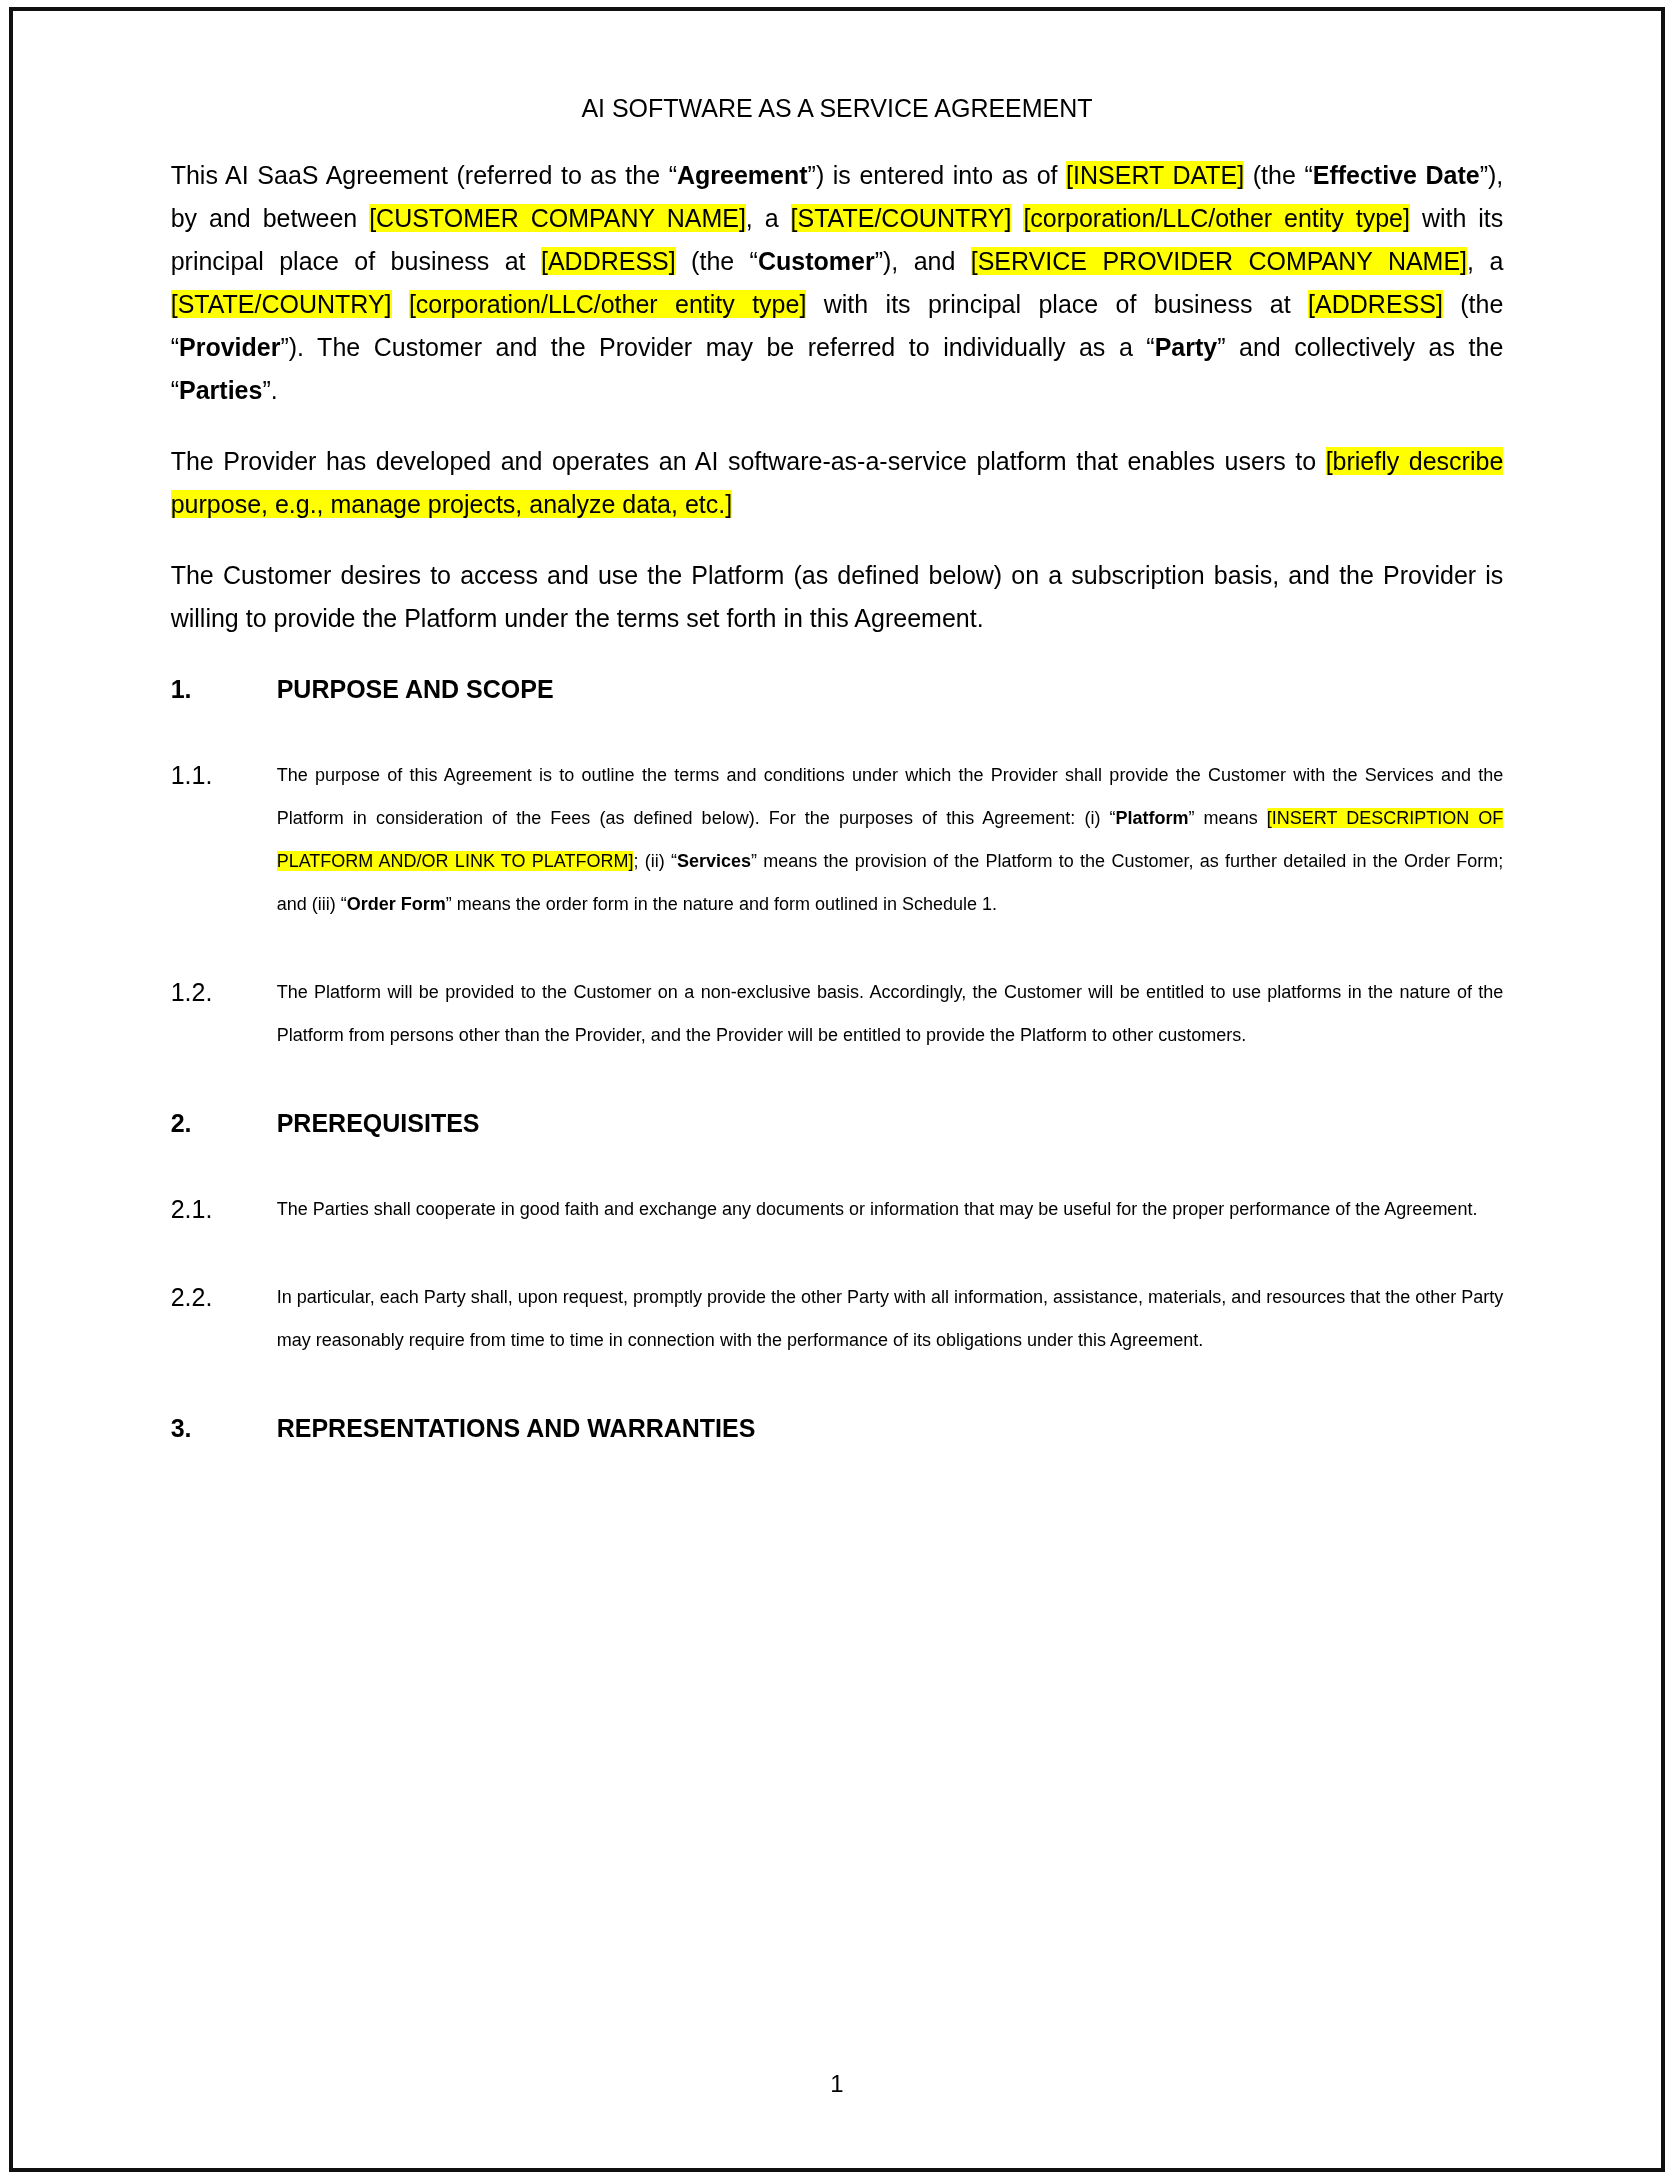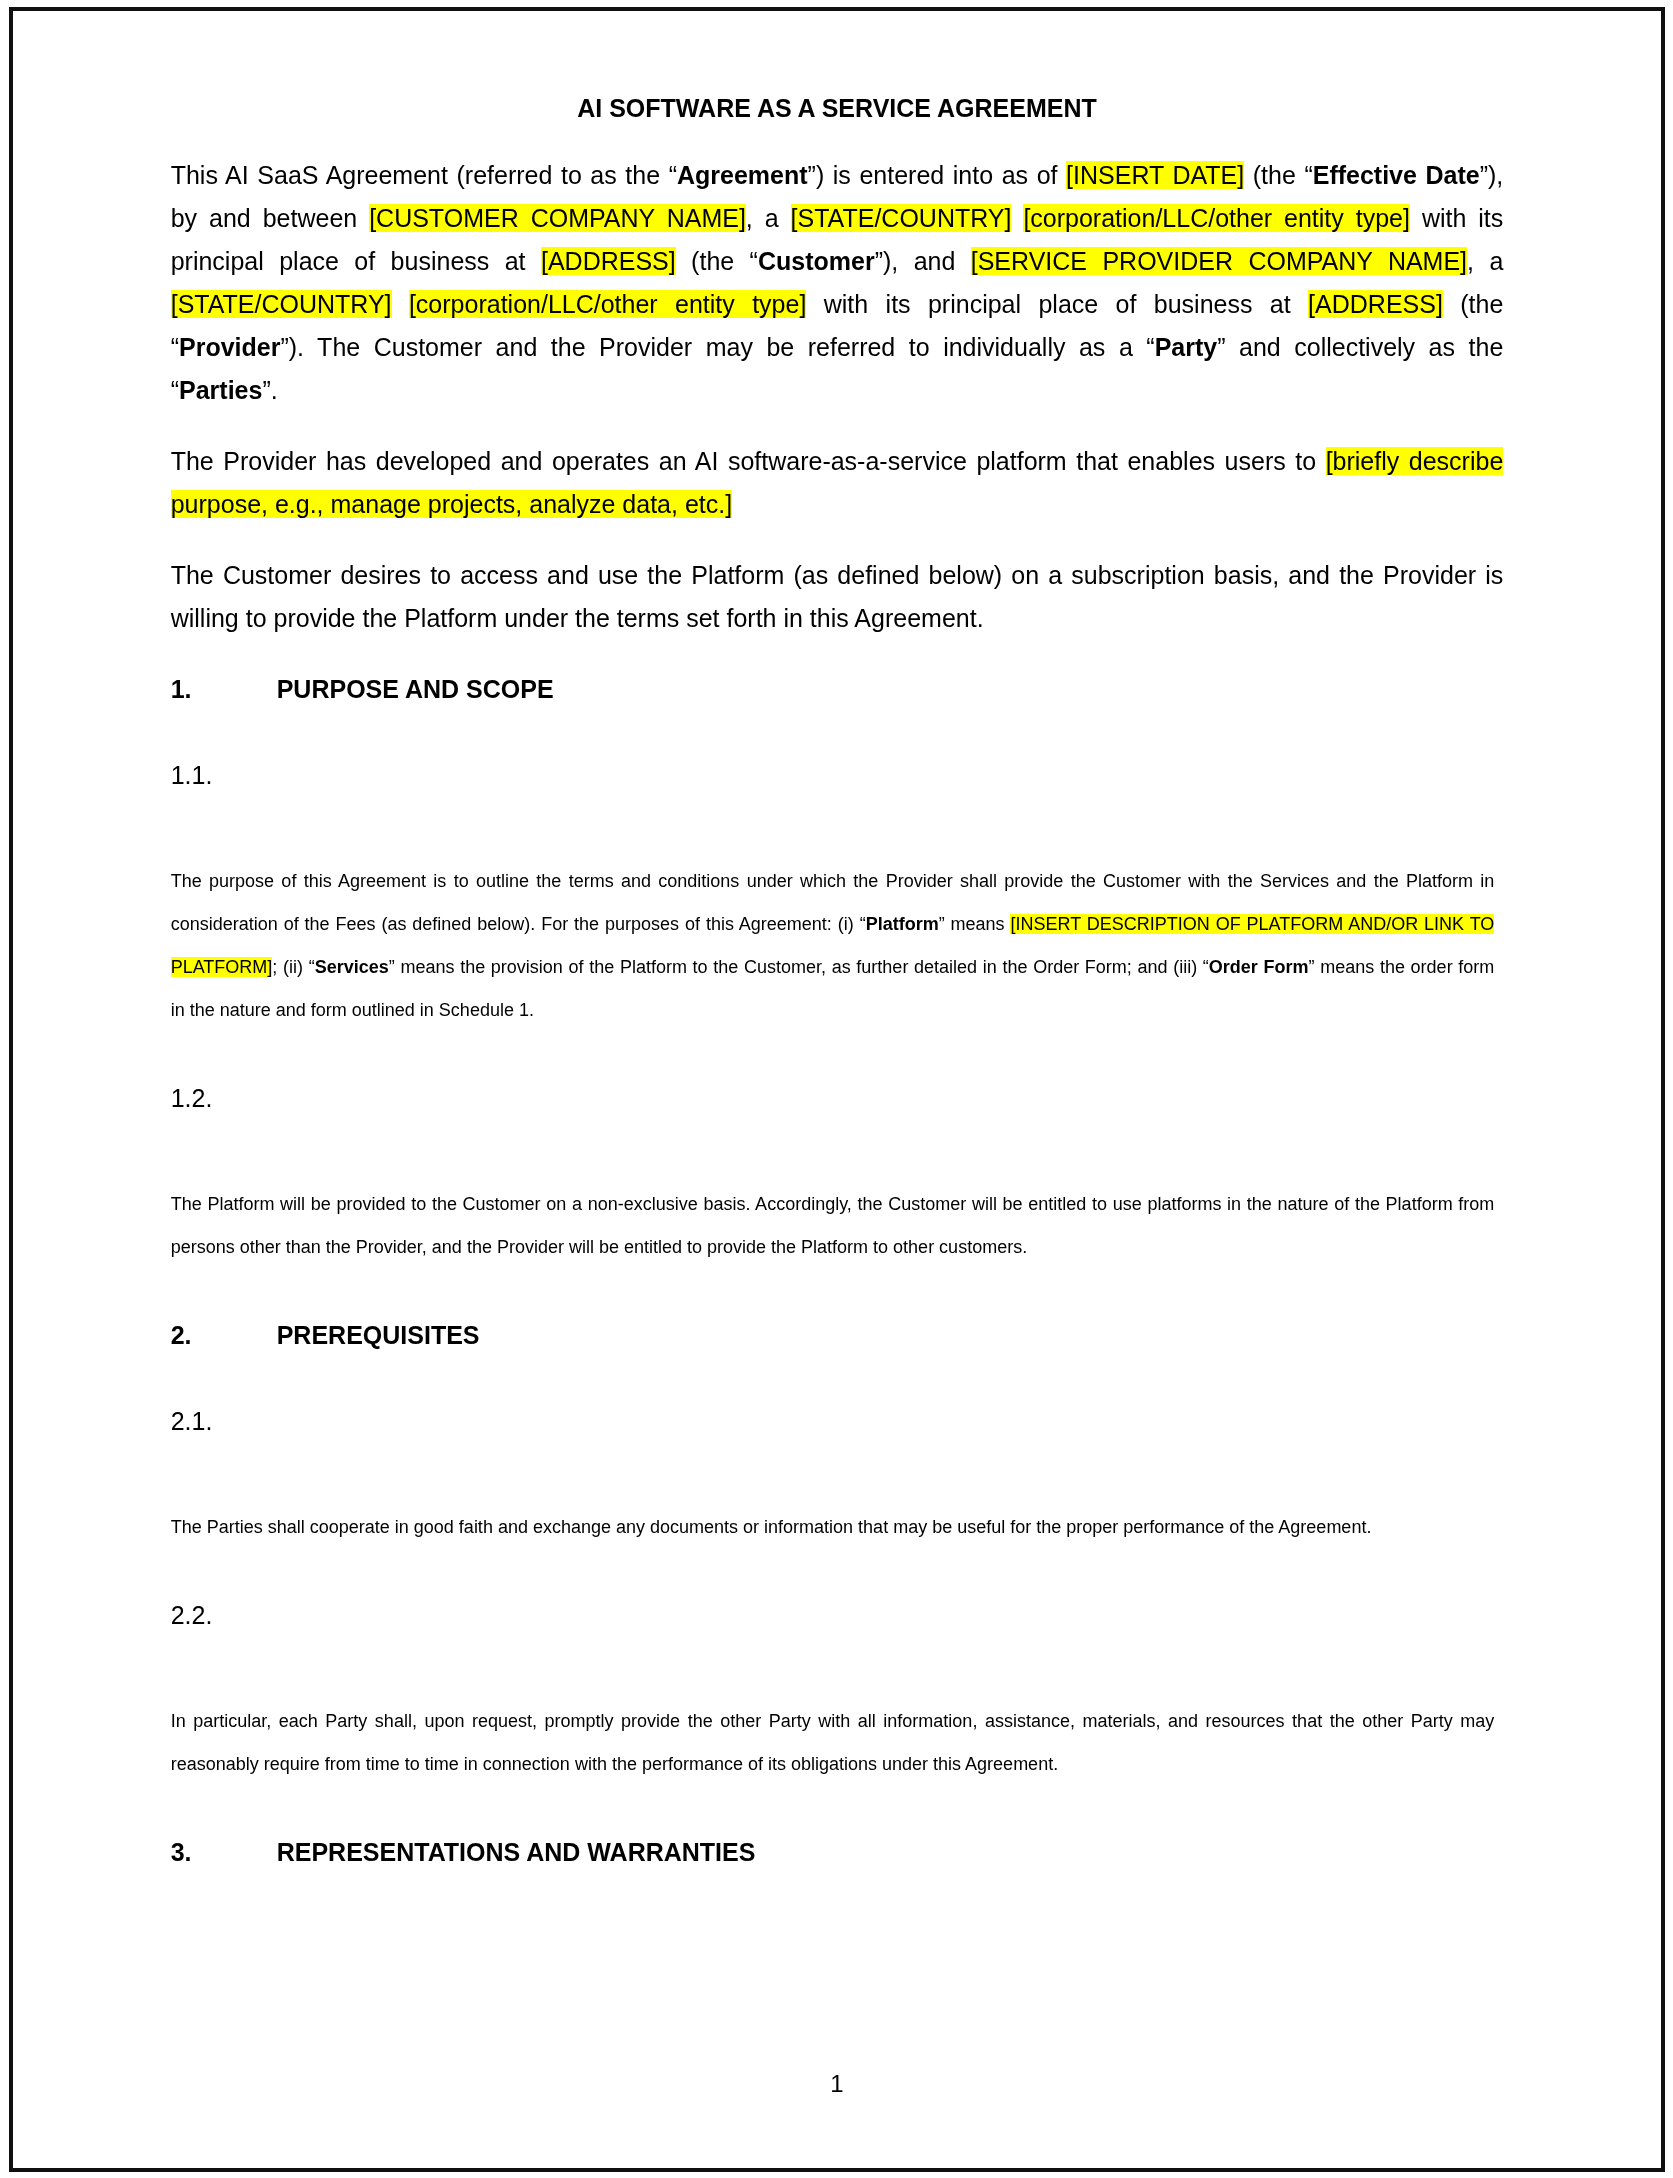--- a/index.html
+++ b/index.html
@@ -24,7 +24,7 @@
   .title {
     font-size: 25px;
     line-height: 43px;
-    font-weight: bold;
+    font-weight: normal;
     text-align: center;
     margin: 0 0 24px 0;
   }

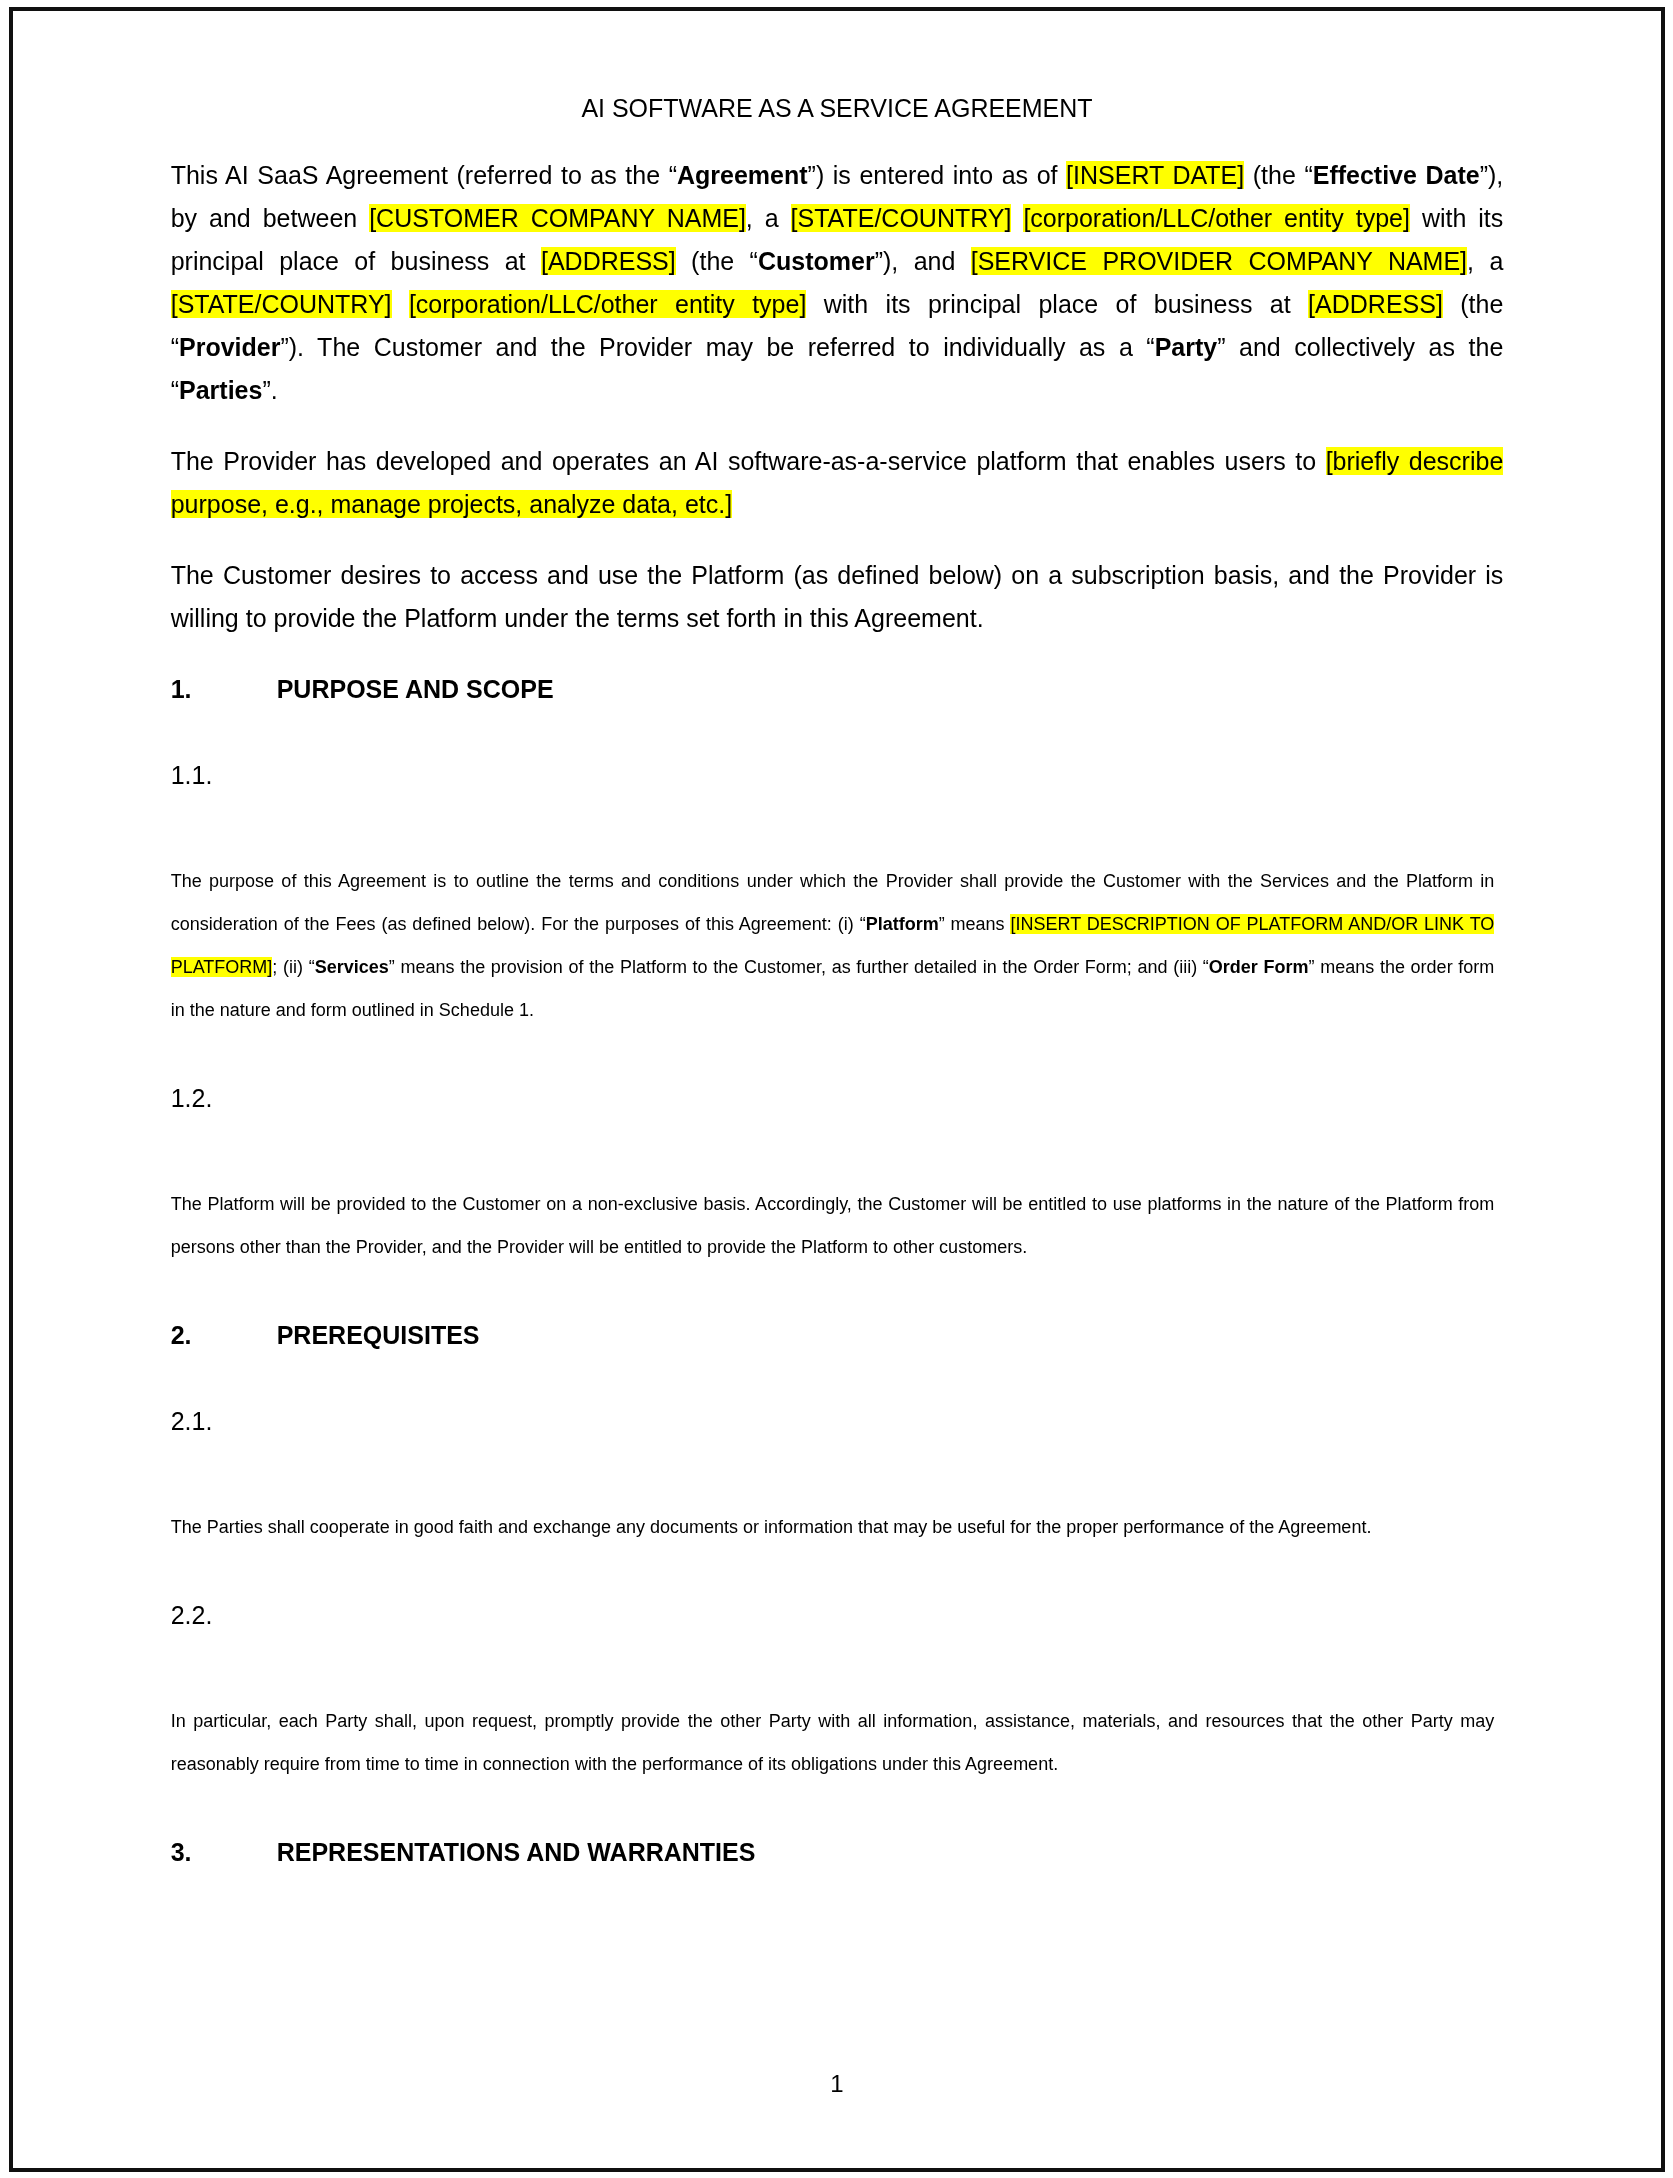--- a/index.html
+++ b/index.html
@@ -51,8 +51,7 @@
   }
   .item {
     display: flex;
-    margin: 0 9px 45px 0;
-    flex-direction: column;
+    margin: 0 0 45px 0;
   }
   .itext {
     flex: 1;

